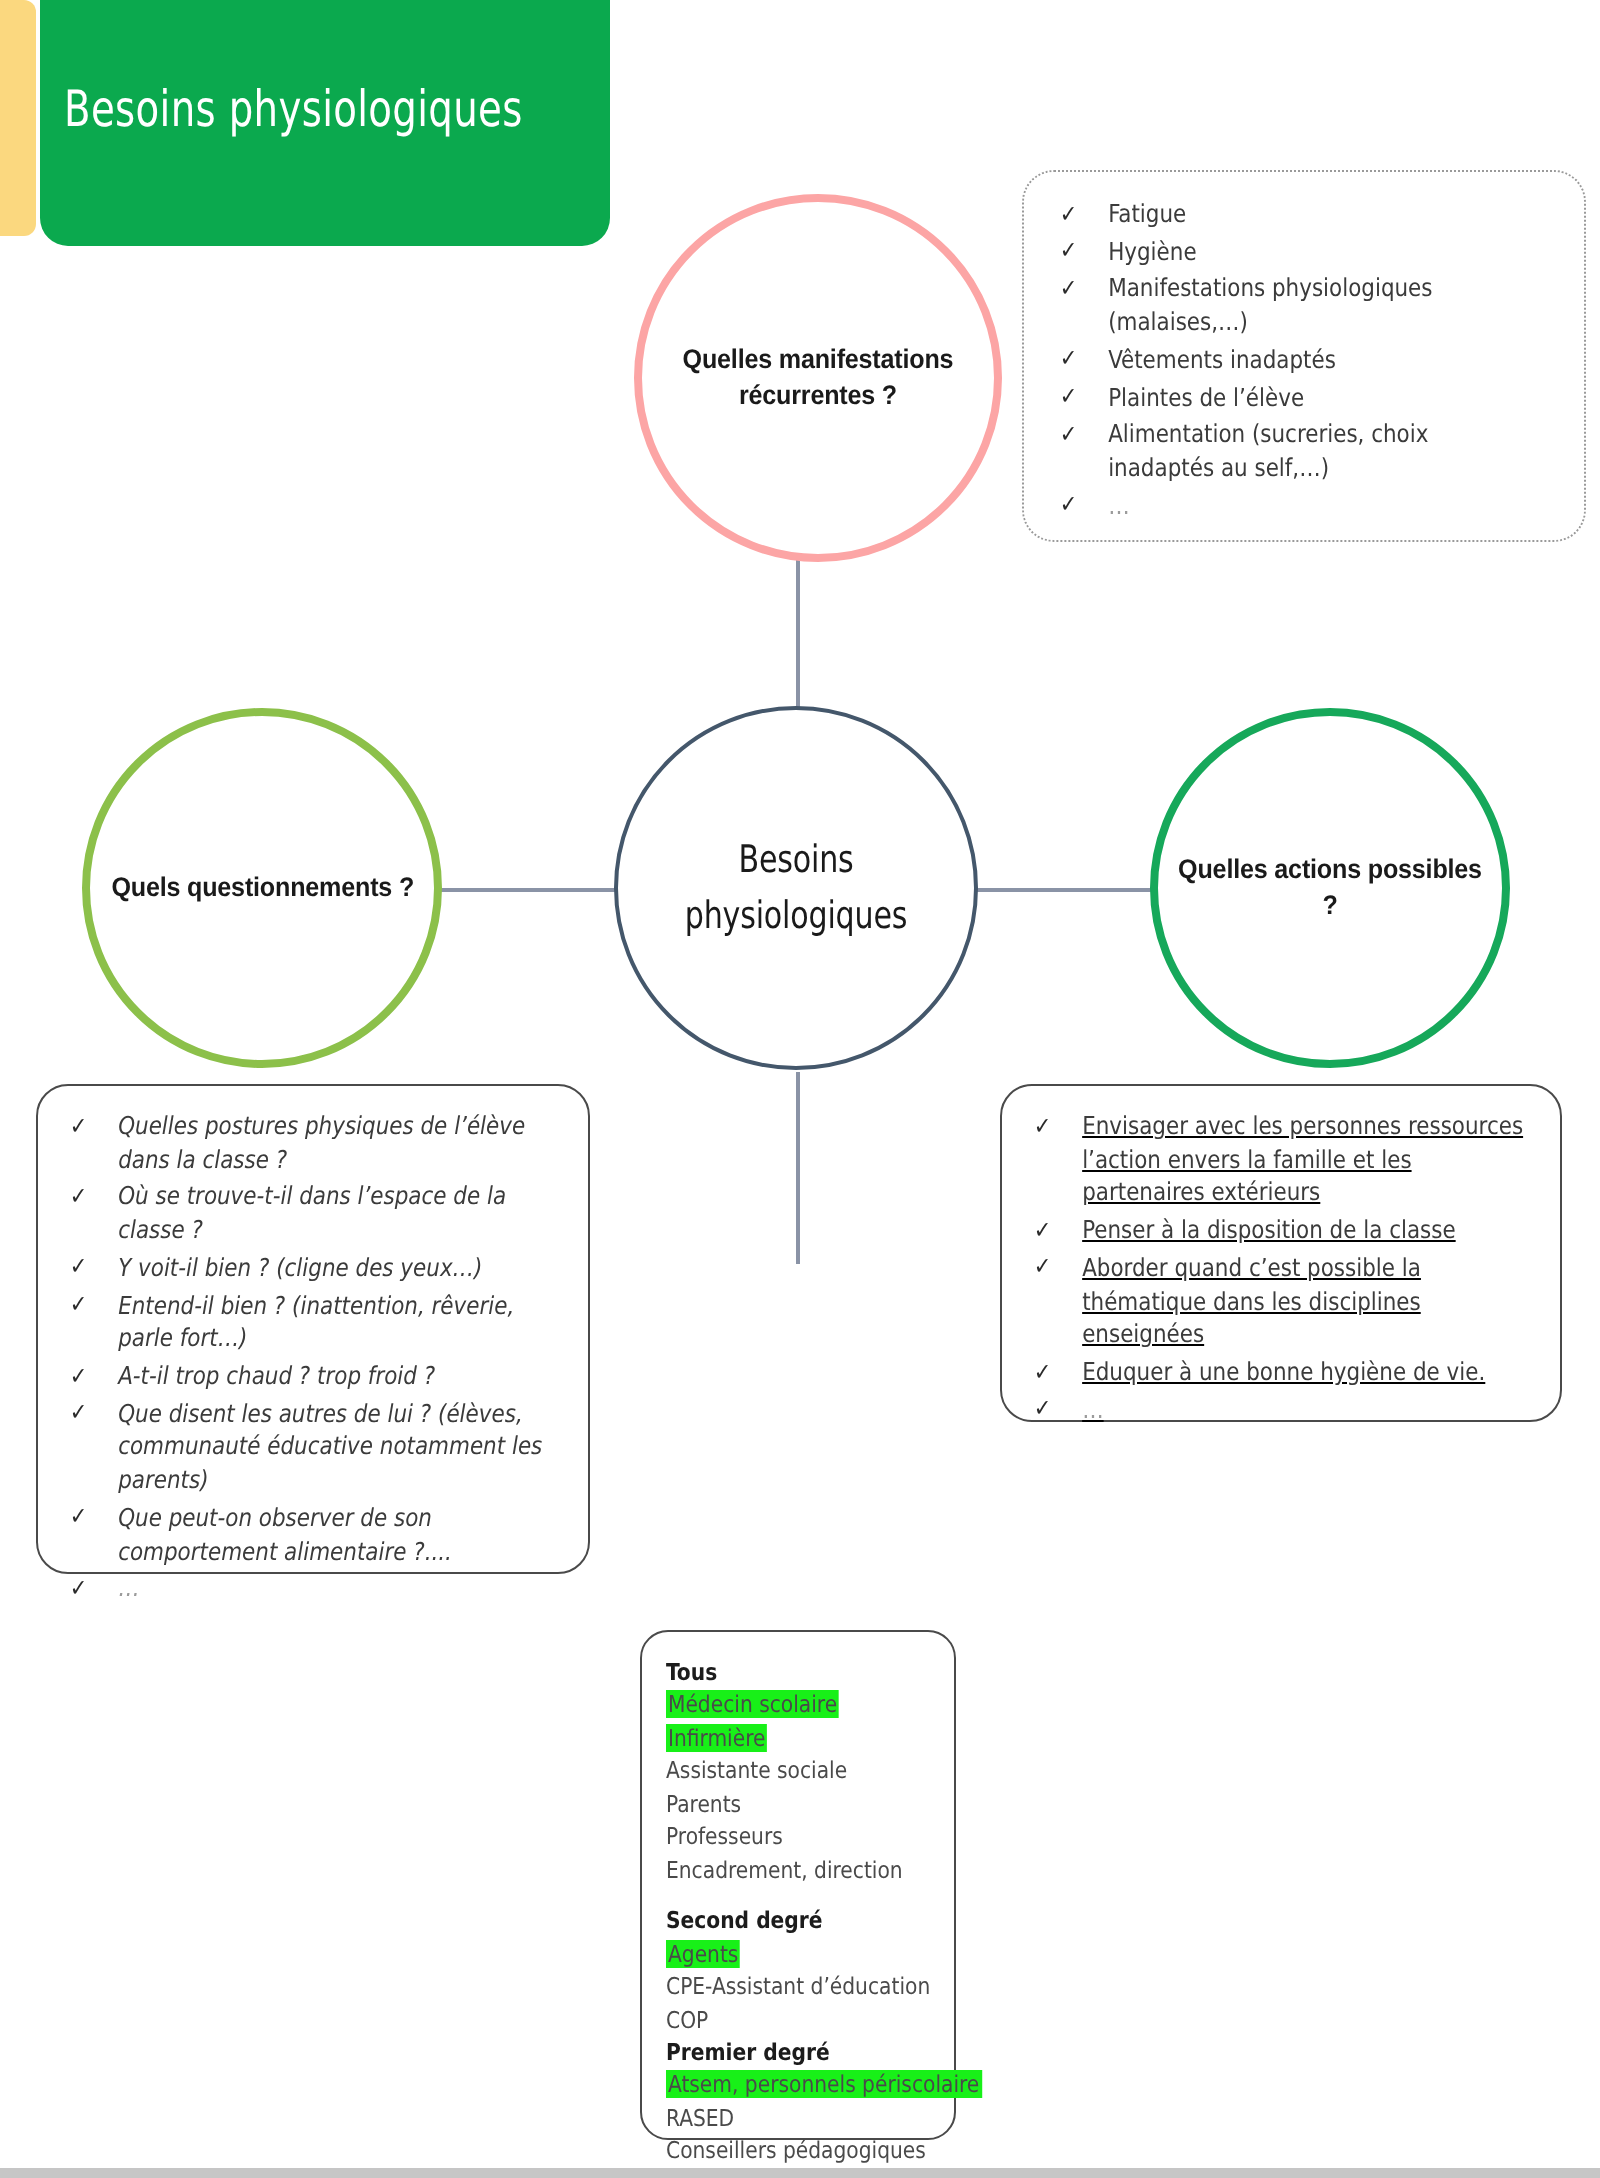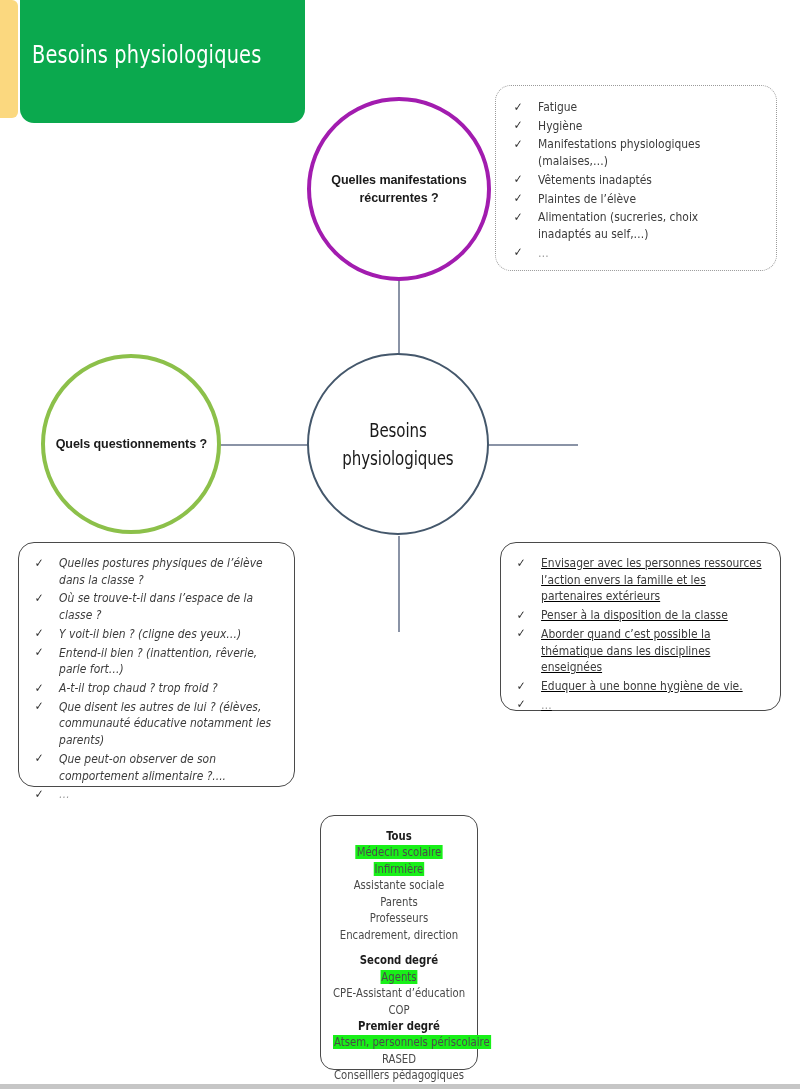--- a/index.html
+++ b/index.html
@@ -196,7 +196,7 @@
 
 
 
-  <div class="box box-dotted" style="left:495px; top:85px; width:282px; height:186px;">
+  <div class="box box-dotted" style="left:511px; top:85px; width:282px; height:186px;">
     <ul class="check-list" style="padding:13px 14px 0 12px;">
         <li>Fatigue</li>
         <li>Hygiène</li>

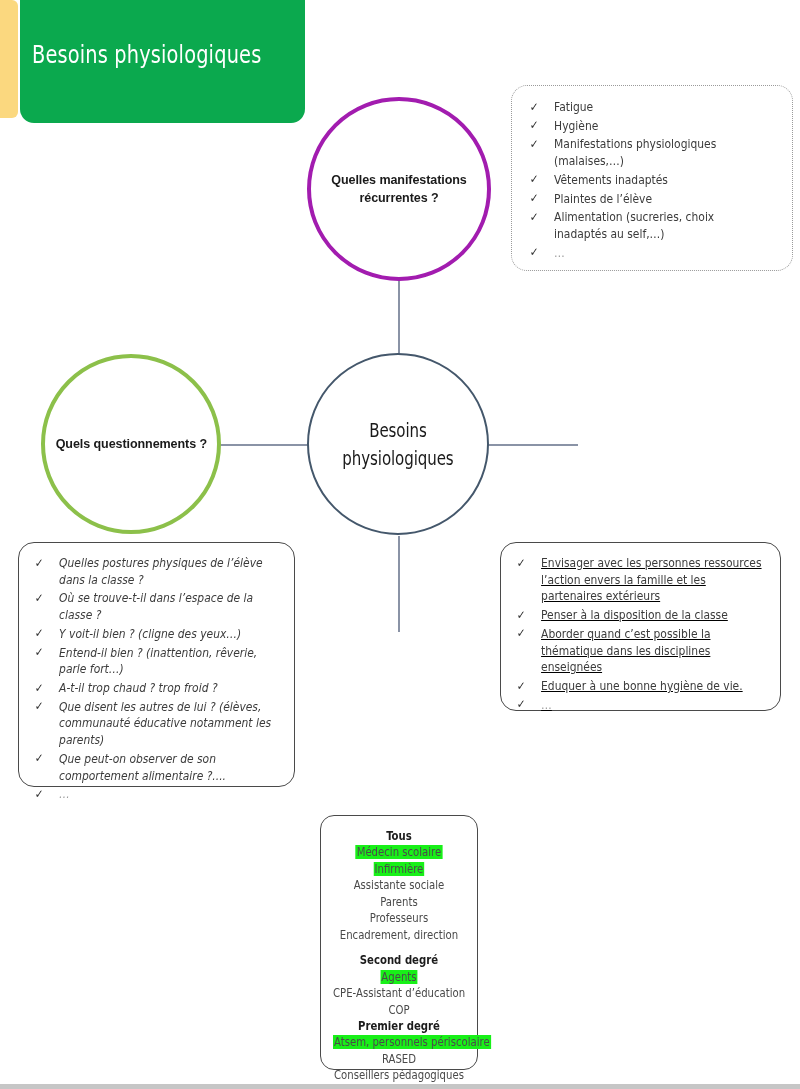--- a/index.html
+++ b/index.html
@@ -182,7 +182,7 @@
   <div class="conn conn-h" style="left:219px; top:444px; width:92px;"></div>
   <div class="conn conn-h" style="left:486px; top:444px; width:92px;"></div>
 
-  <div class="circle circle-top" style="left:307px; top:97px; width:184px; height:184px; border:4px solid #a21caf;">
+  <div class="circle circle-top" style="left:317px; top:97px; width:184px; height:184px; border:4px solid #fca5a5;">
     <div class="circle-label">Quelles manifestations récurrentes ?</div>
   </div>
 

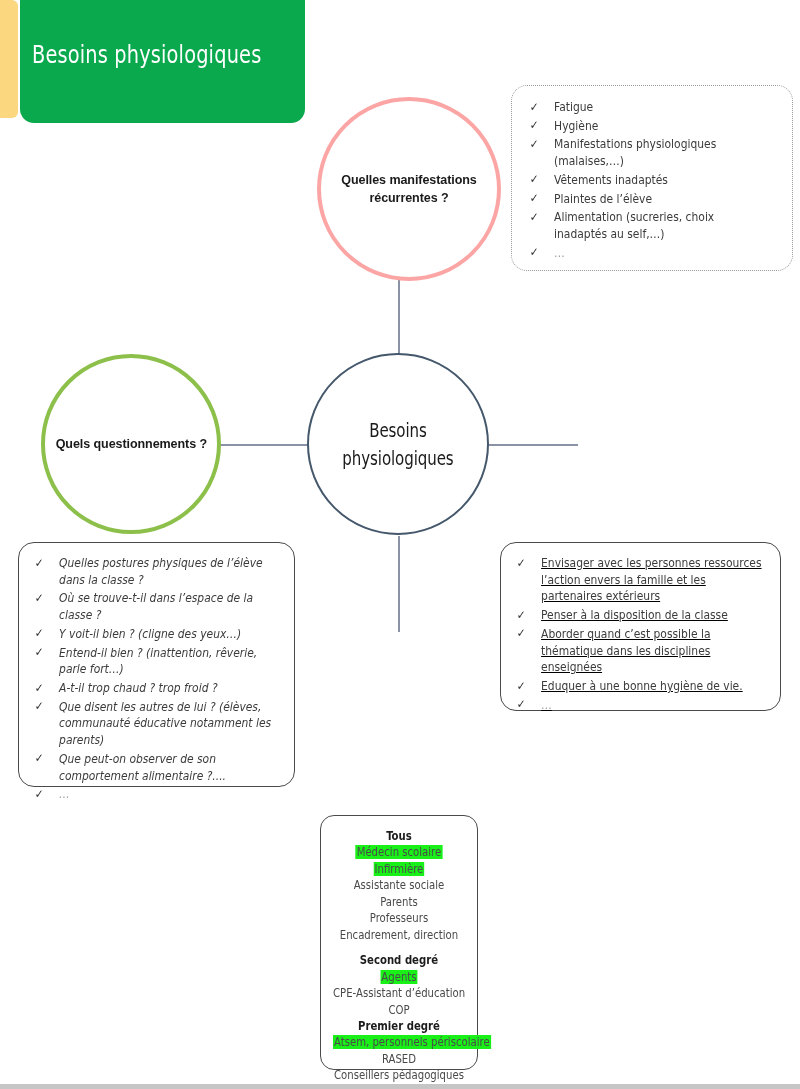--- a/index.html
+++ b/index.html
@@ -194,6 +194,9 @@
     <div class="circle-label">Besoins physiologiques</div>
   </div>
 
+  <div class="circle circle-right" style="left:575px; top:354px; width:180px; height:180px; border:4px solid #16A85A;">
+    <div class="circle-label">Quelles actions possibles ?</div>
+  </div>
 
 
   <div class="box box-dotted" style="left:511px; top:85px; width:282px; height:186px;">

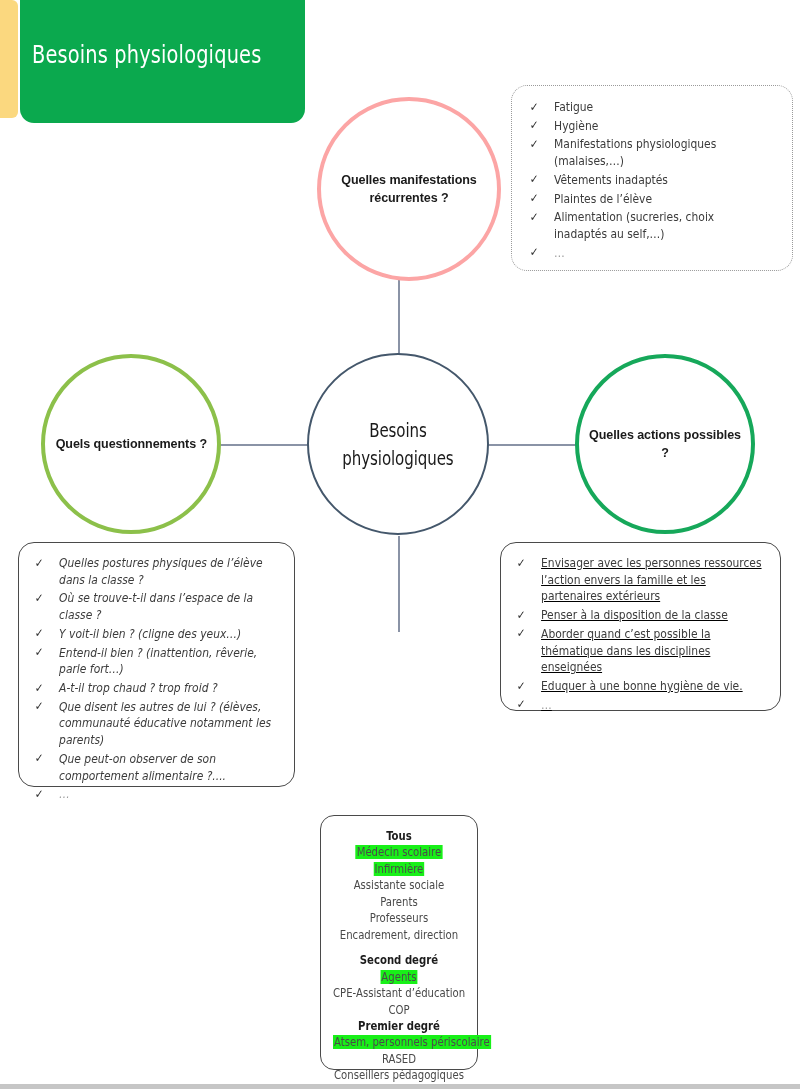--- a/index.html
+++ b/index.html
@@ -235,7 +235,7 @@
   </div>
 
   <div class="box box-solid" style="left:320px; top:815px; width:158px; height:255px; border-radius:14px;">
-    <ul class="share-list" style="padding:12px 8px 0 12px;text-align:center;">
+    <ul class="share-list" style="padding:12px 8px 0 12px;">
         <li class="heading">Tous</li>
         <li><span class="hl">Médecin scolaire</span></li>
         <li><span class="hl">Infirmière</span></li>

